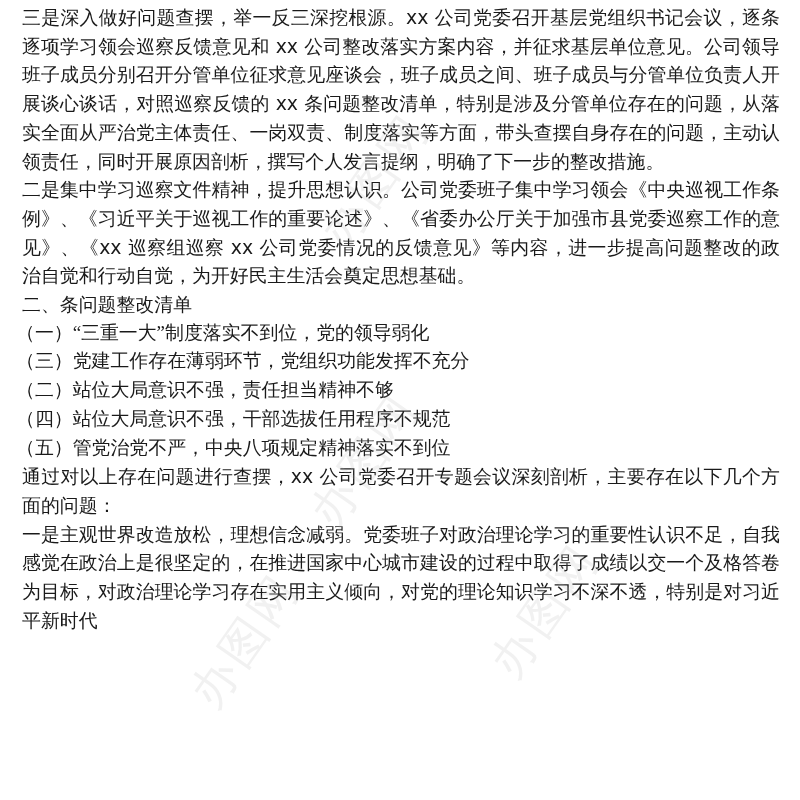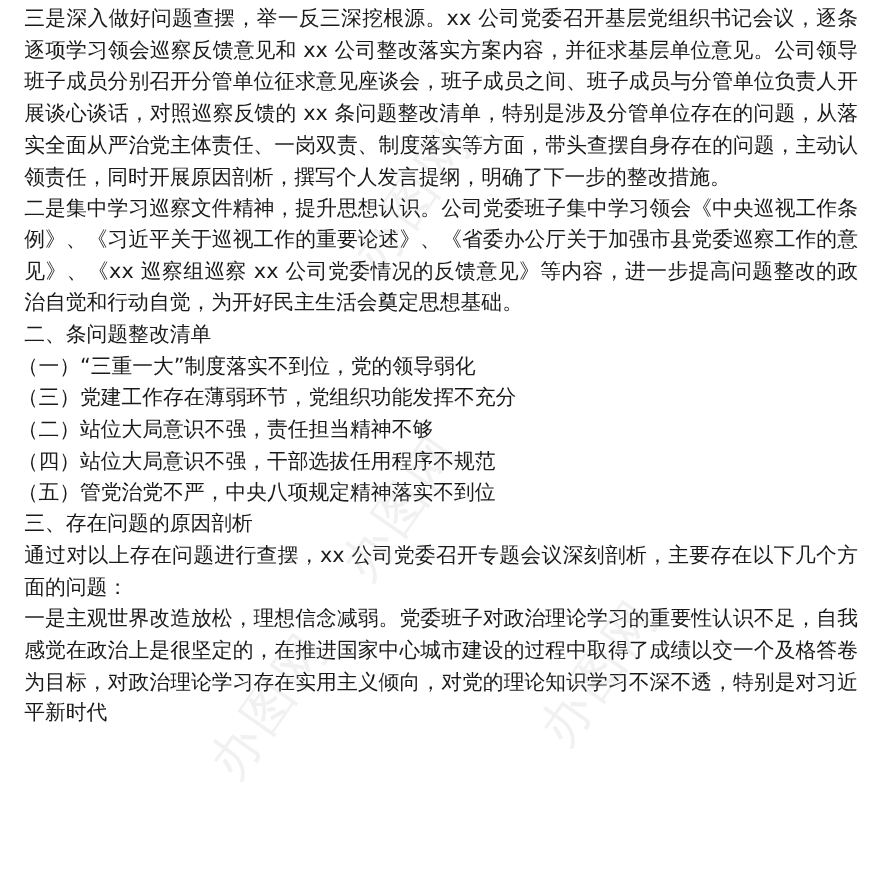--- a/index.html
+++ b/index.html
@@ -37,6 +37,7 @@
       margin: 0;
       padding-left: 0;
       text-indent: -6px;
+      font-family: Liberation Serif, serif;
     }
     .watermark {
       position: absolute;

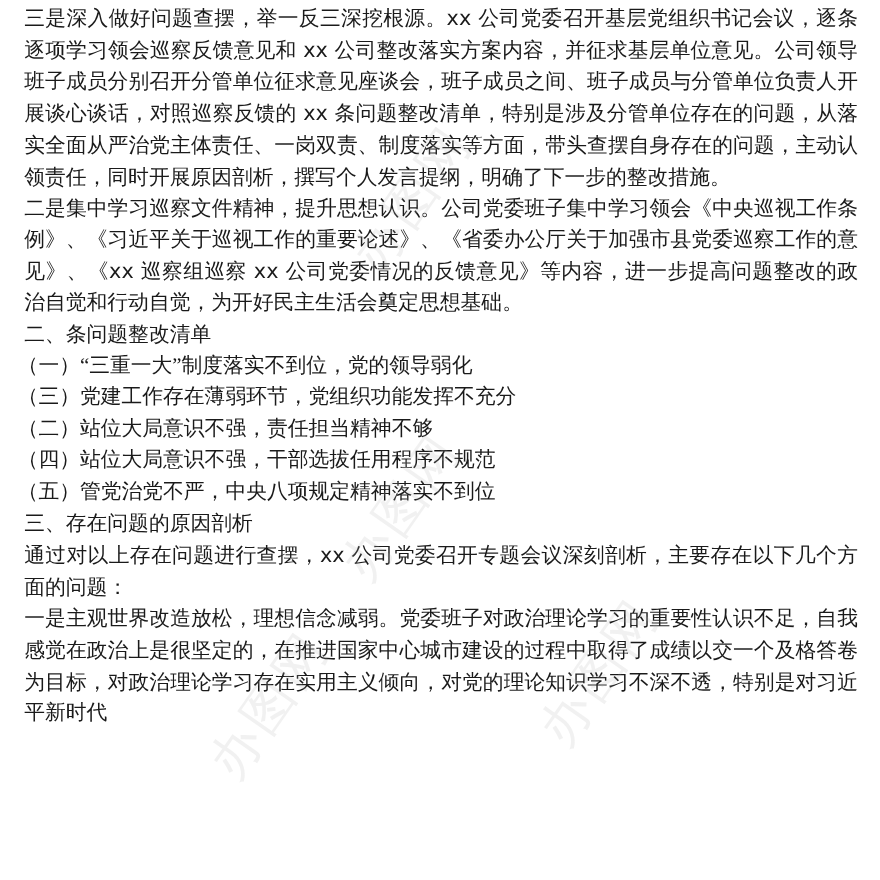--- a/index.html
+++ b/index.html
@@ -70,7 +70,6 @@
     <p class="item">（五）管党治党不严，中央八项规定精神落实不到位</p>
   </div>
 
-  <p class="heading">三、存在问题的原因剖析</p>
   <p class="para">通过对以上存在问题进行查摆，xx 公司党委召开专题会议深刻剖析，主要存在以下几个方面的问题：</p>
   <p class="para">一是主观世界改造放松，理想信念减弱。党委班子对政治理论学习的重要性认识不足，自我感觉在政治上是很坚定的，在推进国家中心城市建设的过程中取得了成绩以交一个及格答卷为目标，对政治理论学习存在实用主义倾向，对党的理论知识学习不深不透，特别是对习近平新时代</p>
 </div>

